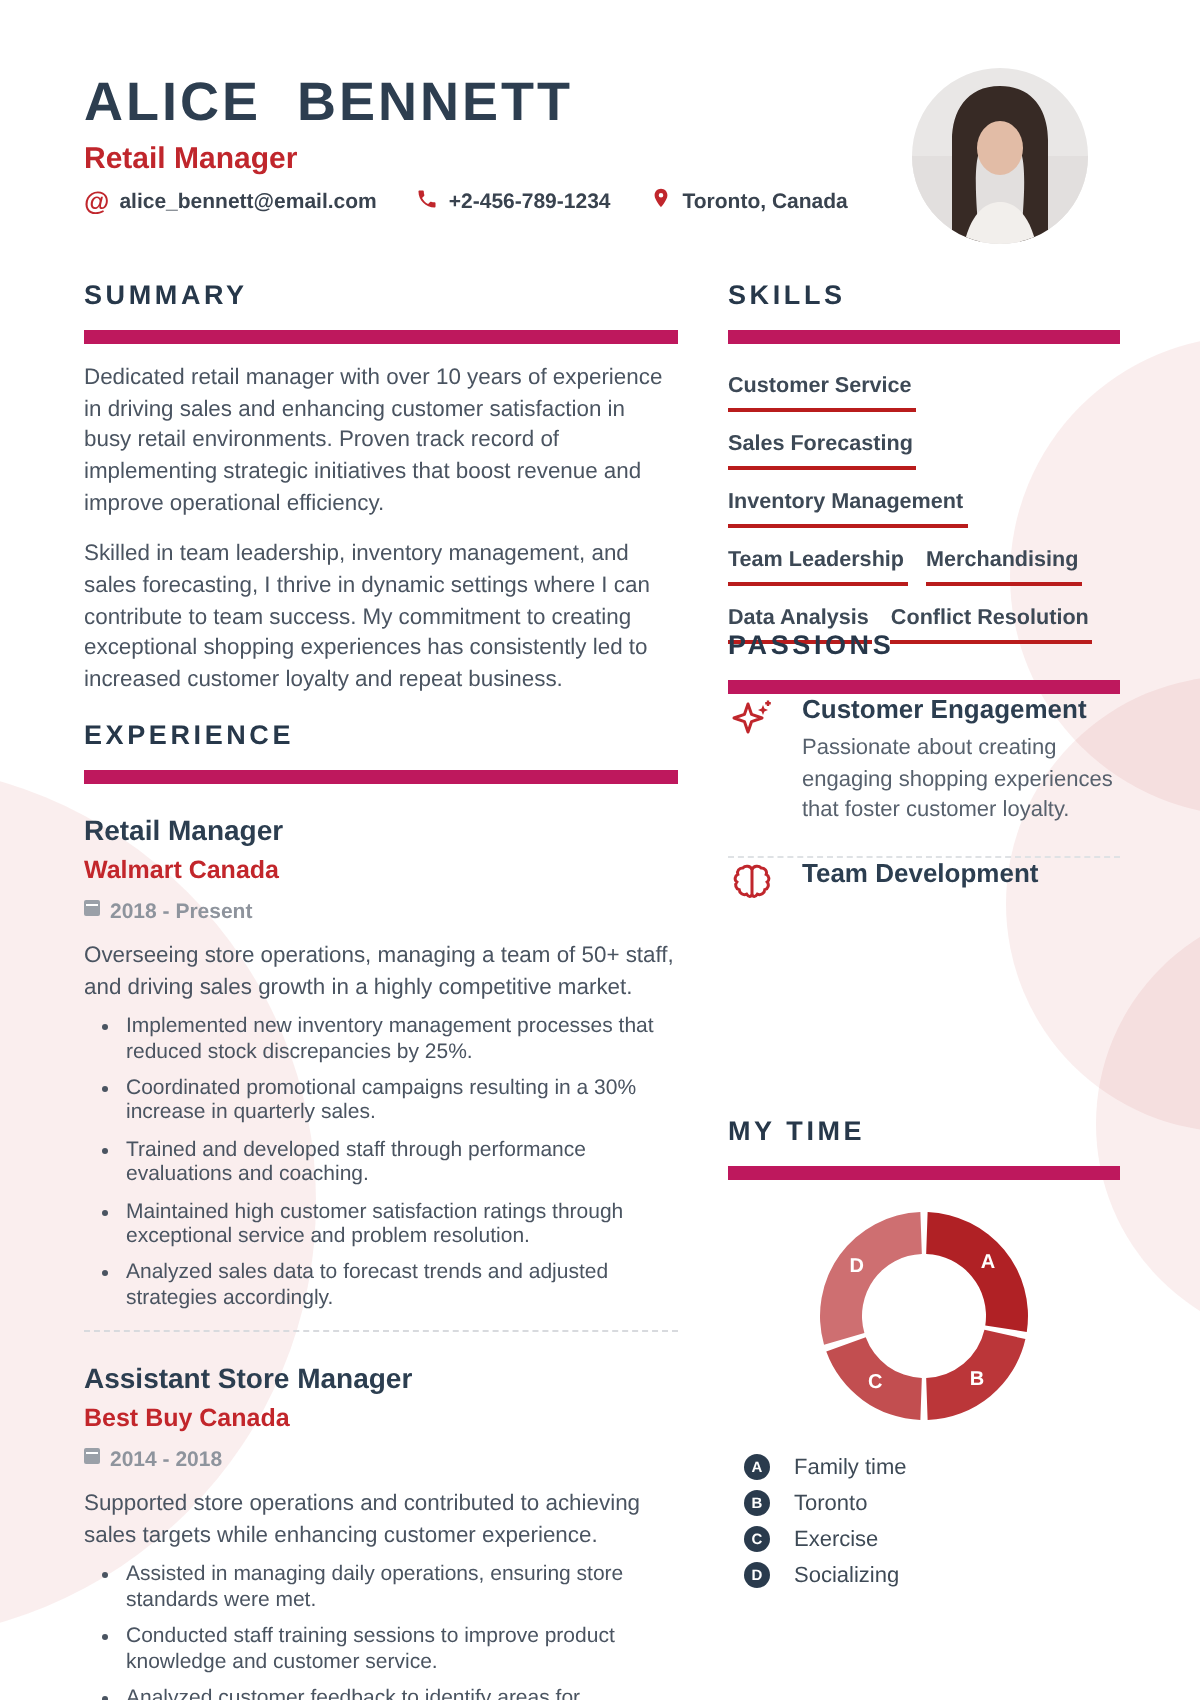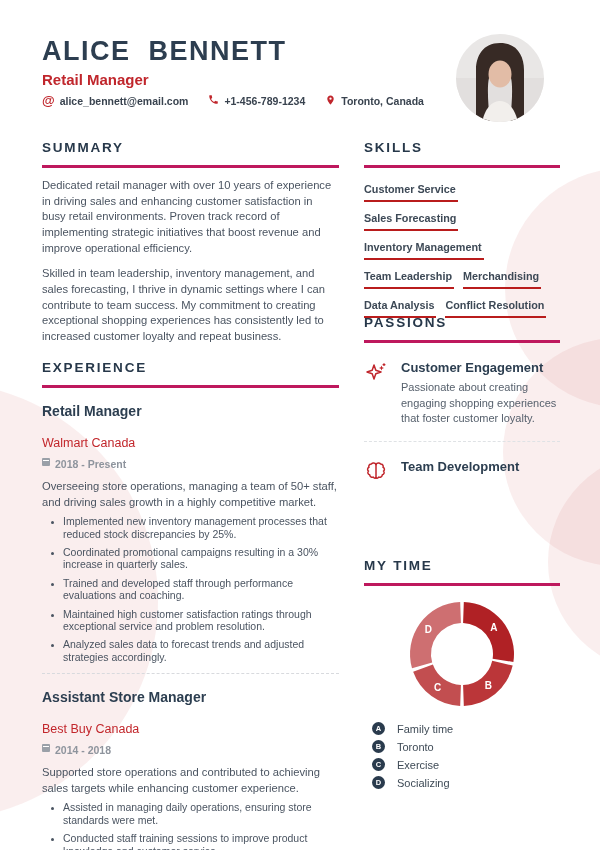--- a/index.html
+++ b/index.html
@@ -84,7 +84,7 @@
         <span><svg width="11" height="11" viewBox="0 0 24 24" fill="#c0262c">
               <path d="M6.6 10.8c1.5 2.9 3.7 5.1 6.6 6.6l2.2-2.2c.3-.3.7-.4 1.1-.2 1.2.4 2.5.6 3.8.6.6 0 1 .4 1 1v3.7c0 .6-.4 1-1 1C10.8 21.3 2.7 13.2 2.7 3.7c0-.6.5-1 1-1h3.8c.6 0 1 .4 1 1 0 1.3.2 2.6.6 3.8.1.4 0 .8-.3 1.1l-2.2 2.2z"></path>
             </svg></span>
-        <span>+1-456-789-1234</span>
+        <span>+2-456-789-1234</span>
       </div>
       <div class="contact">
         <span><svg width="11" height="12" viewBox="0 0 24 24" fill="#c0262c">

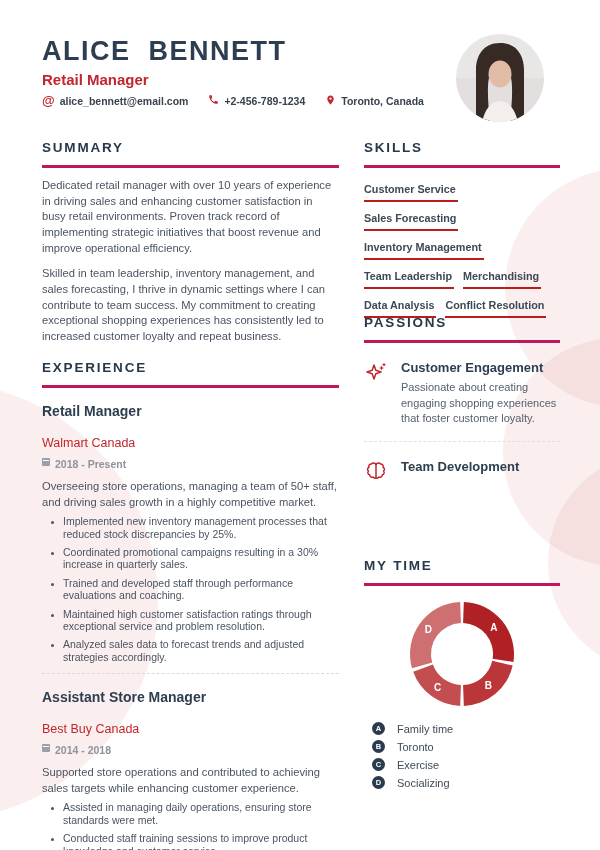--- a/index.html
+++ b/index.html
@@ -20,7 +20,7 @@
   
   .section{position:absolute;}
   .sec-head{font-size:13.5px;font-weight:bold;color:#27384a;letter-spacing:1.8px;
-            padding-bottom:10px;border-bottom:3px solid #be185d;}
+            padding-bottom:10px;border-bottom:7px solid #be185d;}
   .col-left{left:42px;width:297px;}
   .col-right{left:364px;width:196px;}
 

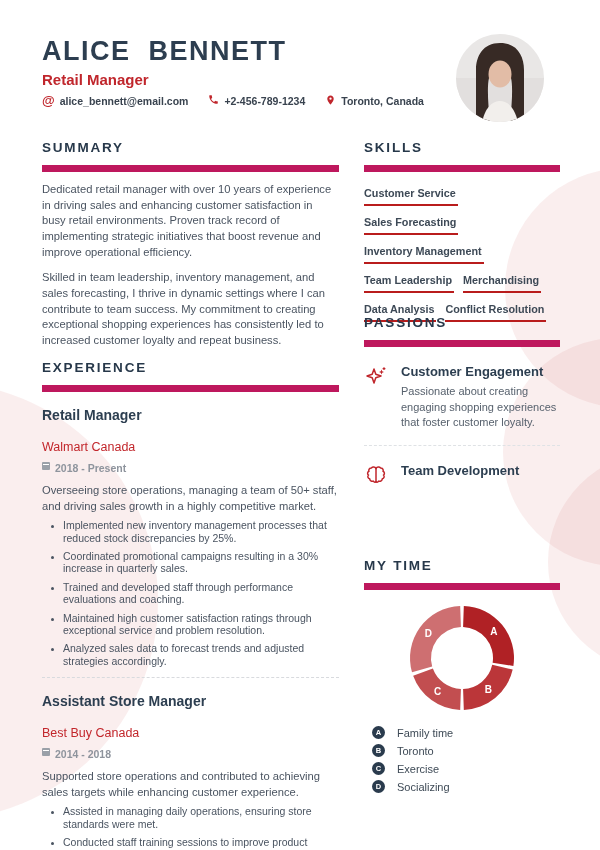--- a/index.html
+++ b/index.html
@@ -48,7 +48,7 @@
   .job-divider{border-top:1px dashed #d8dade;margin:10px 0 4px 0;}
 
   
-  .passion{display:flex;gap:11px;margin-top:17px;}
+  .passion{display:flex;gap:11px;margin-top:0;}
   .passion-icon{flex:0 0 26px;padding-top:1px;}
   .passion-title{font-size:13px;font-weight:bold;color:#2c3e50;}
   .passion-desc{font-size:11px;line-height:1.42;color:#57616d;margin-top:5px;}

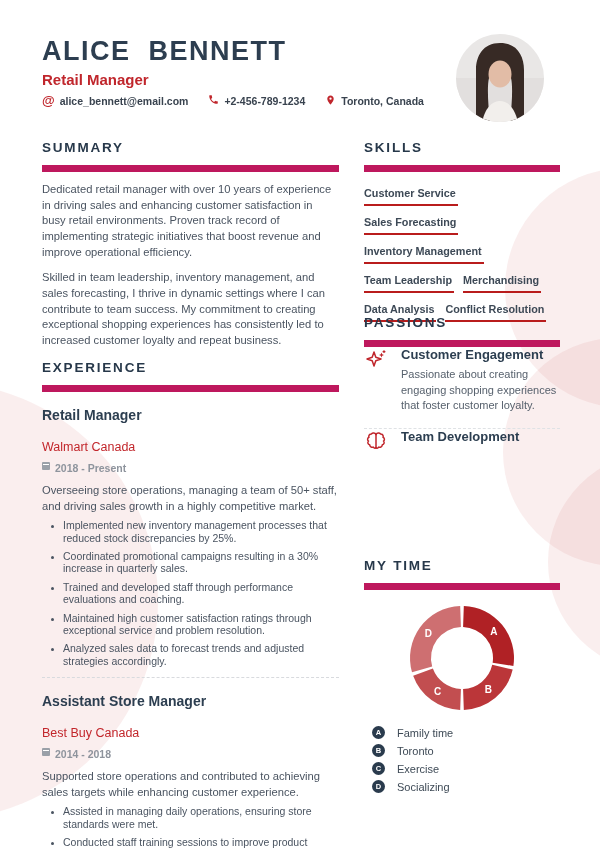--- a/index.html
+++ b/index.html
@@ -36,7 +36,7 @@
   
   .job{margin-top:15px;}
   .job-title{font-size:14px;font-weight:bold;color:#2c3e50;}
-  .job-company{font-size:12.5px;font-weight:normal;color:#c2262b;margin-top:17px;}
+  .job-company{font-size:12.5px;font-weight:bold;color:#c2262b;margin-top:5px;}
   .job-dates{display:flex;align-items:flex-start;gap:5px;margin-top:8px;
              font-size:10.5px;font-weight:600;color:#8e949d;}
   .cal{width:8px;height:8px;background:#9aa0a8;border-radius:1px;position:relative;}

